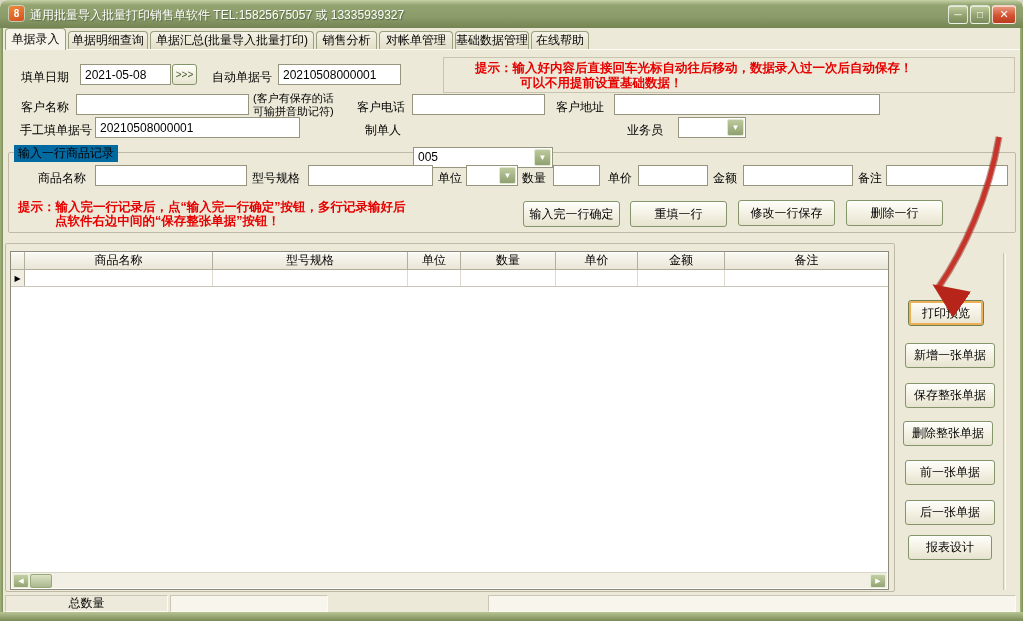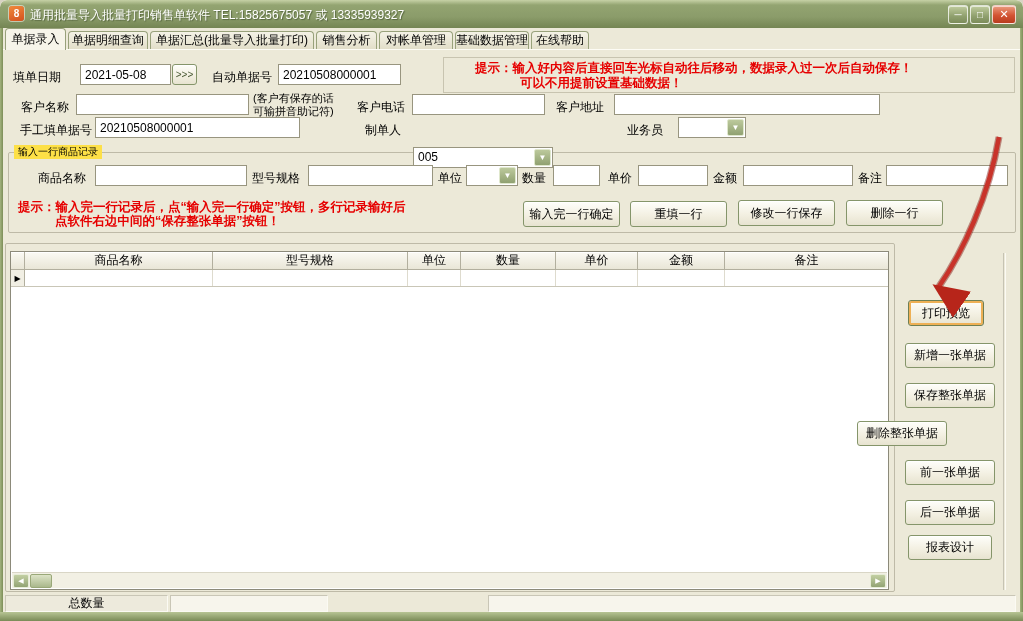--- a/index.html
+++ b/index.html
@@ -116,7 +116,7 @@
 
   <div class="page"></div>
 
-  <div class="lbl" style="left:13px;top:69px;">填单日期</div>
+  <div class="lbl" style="left:21px;top:69px;">填单日期</div>
   <input class="tb" style="left: 80px; top: 64px; width: 91px; height: 21px;" value="2021-05-08">
   <div class="btn" style="left:172px;top:64px;width:25px;height:21px;font-size:10px;color:#4c5c37;">
       <span>&gt;&gt;&gt;</span>

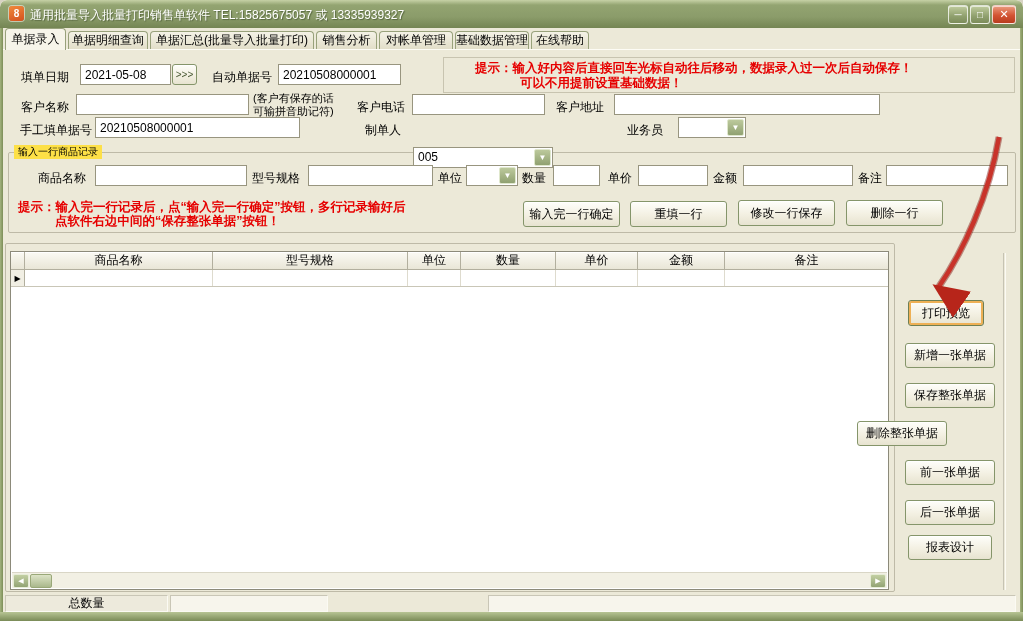--- a/index.html
+++ b/index.html
@@ -47,7 +47,7 @@
   .redhint{position:absolute;color:#e60000;font-size:12.5px;font-weight:bold;white-space:nowrap;z-index:2;}
   .panel{position:absolute;border:1px solid #c8c4b0;z-index:1;}
   .group{position:absolute;border:1px solid #bebaa7;border-radius:2px;z-index:1;}
-  .group-title{position:absolute;background:#fde047;padding:0 4px;font-size:10px;z-index:2;white-space:nowrap;}
+  .group-title{position:absolute;background:#0369a1;padding:0 4px;font-size:12px;z-index:2;white-space:nowrap;}
   .note{position:absolute;font-size:11px;line-height:13px;z-index:2;white-space:nowrap;}
   
   .grid{position:absolute;left:10px;top:251px;width:879px;height:339px;background:#fff;

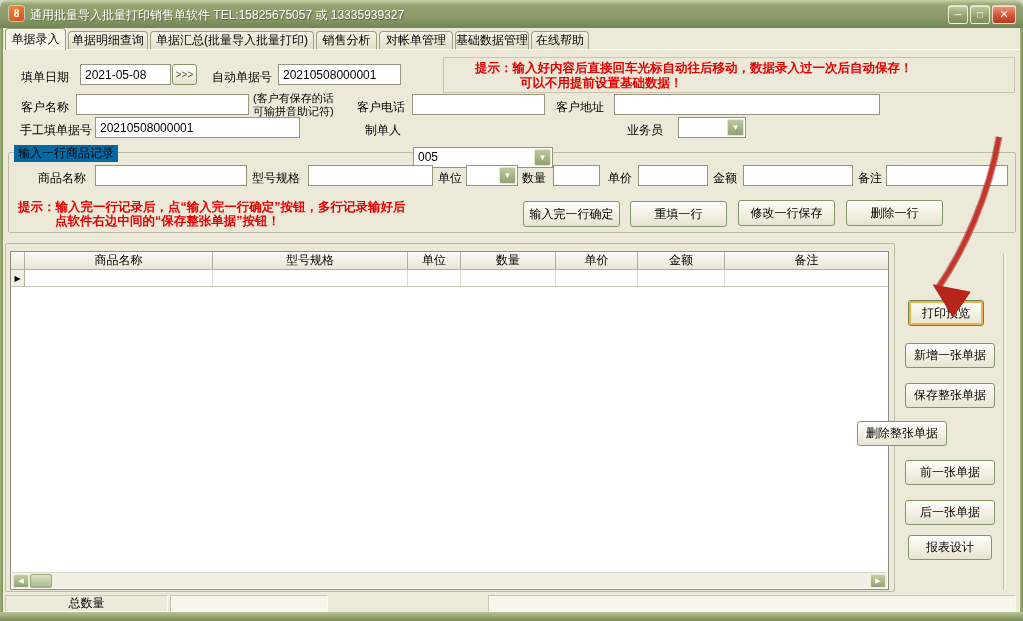--- a/index.html
+++ b/index.html
@@ -224,7 +224,7 @@
   <div class="btn focused" style="left:908px;top:300px;width:76px;height:26px;">打印预览</div>
   <div class="btn" style="left:905px;top:343px;width:90px;height:25px;">新增一张单据</div>
   <div class="btn" style="left:905px;top:383px;width:90px;height:25px;">保存整张单据</div>
-  <div class="btn" style="left:857px;top:421px;width:90px;height:25px;">删除整张单据</div>
+  <div class="btn" style="left:903px;top:421px;width:90px;height:25px;">删除整张单据</div>
   <div class="btn" style="left:905px;top:460px;width:90px;height:25px;">前一张单据</div>
   <div class="btn" style="left:905px;top:500px;width:90px;height:25px;">后一张单据</div>
   <div class="btn" style="left:908px;top:535px;width:84px;height:25px;">报表设计</div>

